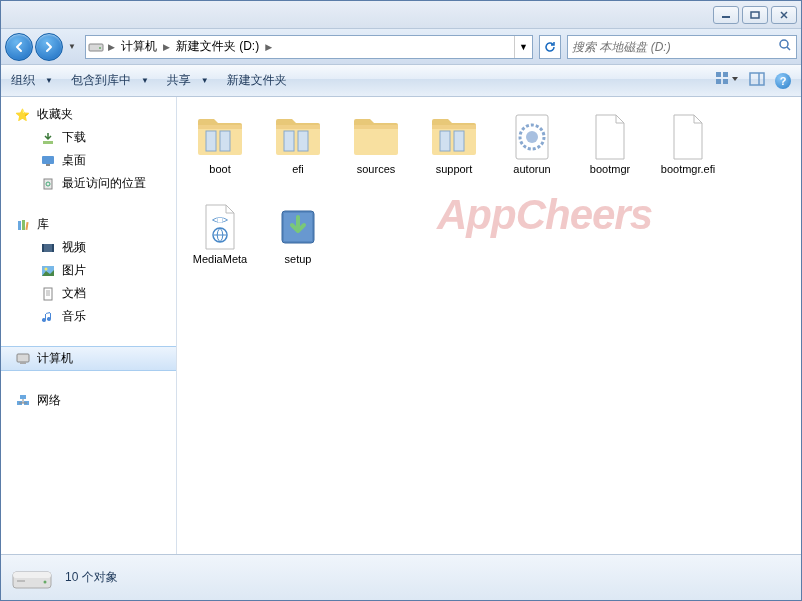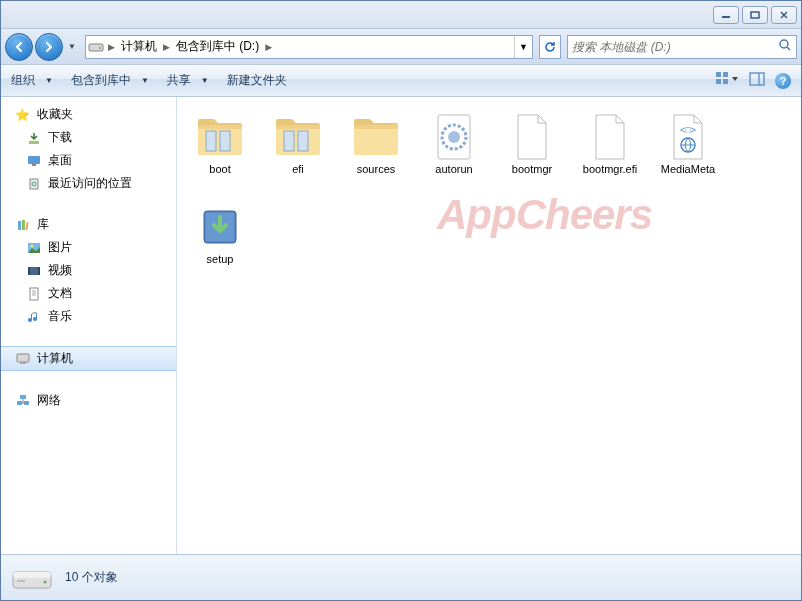--- a/index.html
+++ b/index.html
@@ -91,7 +91,7 @@
       <span class="sep">▶</span>
       <span class="crumb">计算机</span>
       <span class="sep">▶</span>
-      <span class="crumb">包含到库中 (D:)</span>
+      <span class="crumb">新建文件夹 (D:)</span>
       <span class="sep">▶</span>
       <span class="dd">▼</span>
     </div>

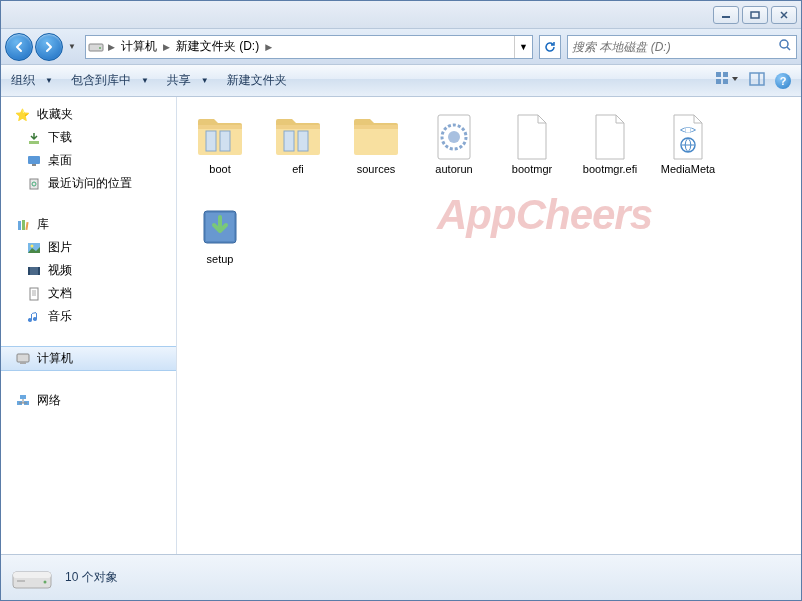--- a/index.html
+++ b/index.html
@@ -29,7 +29,7 @@
 .sidebar { width: 176px; border-right: 1px solid #d6e0ec; background: #fff; padding: 6px 0; font-size: 12px; overflow-y: auto; }
 .side-group { margin-bottom: 18px; }
 .side-head { display: flex; align-items: center; gap: 6px; padding: 3px 8px 3px 14px; cursor: pointer; }
-.side-item { display: flex; align-items: flex-end; gap: 6px; padding: 3px 8px 3px 25px; cursor: pointer; }
+.side-item { display: flex; align-items: flex-end; gap: 6px; padding: 3px 8px 3px 39px; cursor: pointer; }
 .side-head.sel { background: linear-gradient(to bottom, #ecf4fd, #cfe3f8); border: 1px solid #a8cdf0; border-left: none; border-right: none; }
 .ic { width: 16px; height: 16px; display: inline-flex; align-items: center; justify-content: center; font-size: 12px; }
 .content { flex: 1; background: #fff; padding: 12px 4px; display: flex; flex-wrap: wrap; align-content: flex-start; position: relative; }

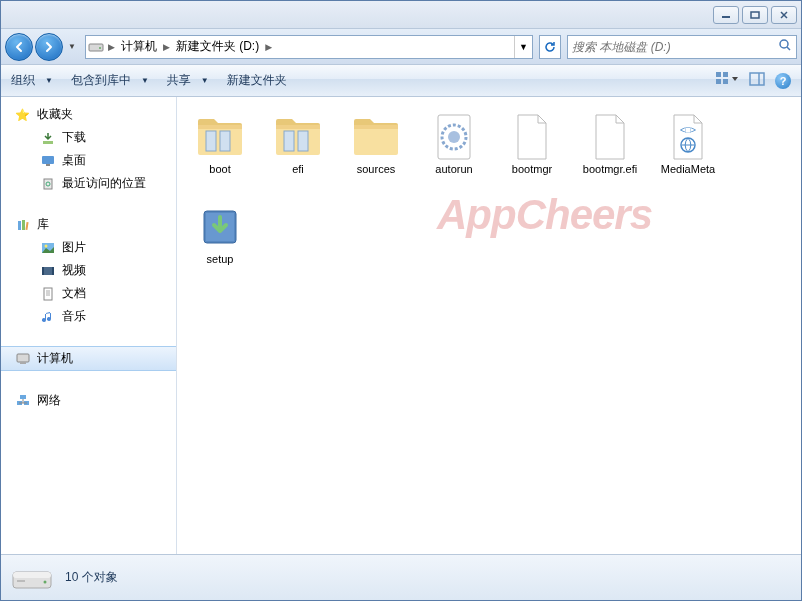--- a/index.html
+++ b/index.html
@@ -299,6 +299,18 @@
       </div>
       <div class="file-item">
         <div class="file-icon">
+            <svg class="folder-svg" viewBox="0 0 48 40">
+              <path d="M2 8V4a2 2 0 012-2h14l4 4h22a2 2 0 012 2v2z" fill="#e8c878"></path>
+              <rect x="2" y="8" width="44" height="30" rx="2" fill="#f8e0a0"></rect>
+              <path d="M2 8h44v4H2z" fill="#f0d088"></path>
+              <rect x="10" y="14" width="10" height="20" fill="#d0e0f0" stroke="#88a8c8"></rect>
+              <rect x="24" y="14" width="10" height="20" fill="#d0e0f0" stroke="#88a8c8"></rect>
+            </svg>
+          </div>
+        <div class="file-label">support</div>
+      </div>
+      <div class="file-item">
+        <div class="file-icon">
             <svg class="file-svg" viewBox="0 0 40 48">
               <rect x="4" y="2" width="32" height="44" rx="2" fill="#fff" stroke="#bbb"></rect>
               <circle cx="20" cy="24" r="12" fill="none" stroke="#88a8d0" stroke-width="3" stroke-dasharray="3,2"></circle>

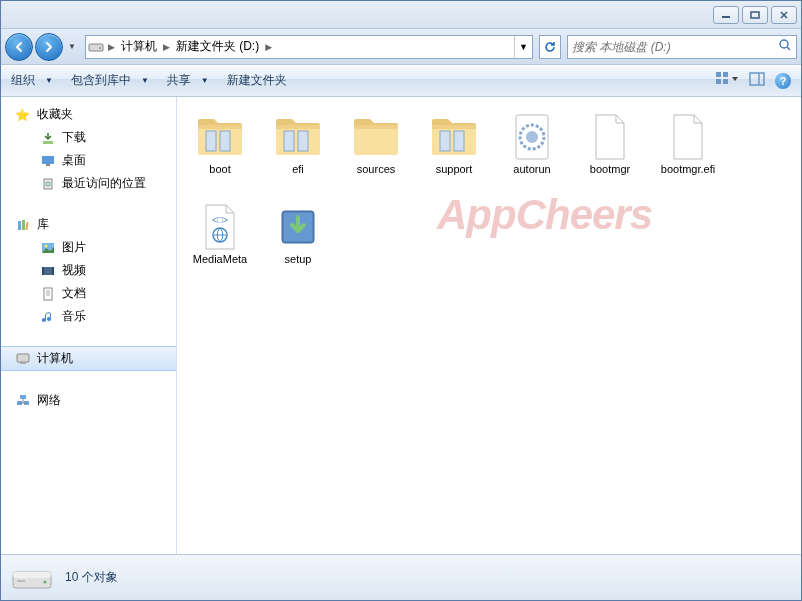--- a/index.html
+++ b/index.html
@@ -196,22 +196,22 @@
         <div class="side-item">
             <span class="ic">
               <svg width="14" height="14" viewBox="0 0 14 14">
+                <rect x="1" y="3" width="12" height="8" fill="#4a6888"></rect>
+                <rect x="1" y="3" width="2" height="8" fill="#2a4868"></rect>
+                <rect x="11" y="3" width="2" height="8" fill="#2a4868"></rect>
+              </svg>
+            </span>
+            <span>视频</span>
+          </div>
+        <div class="side-item">
+            <span class="ic">
+              <svg width="14" height="14" viewBox="0 0 14 14">
                 <rect x="1" y="2" width="12" height="10" fill="#78b8e8"></rect>
                 <circle cx="5" cy="5" r="1.5" fill="#f8e868"></circle>
                 <path d="M1 12l4-5 4 3 4-4v6z" fill="#4a8848"></path>
               </svg>
             </span>
             <span>图片</span>
-          </div>
-        <div class="side-item">
-            <span class="ic">
-              <svg width="14" height="14" viewBox="0 0 14 14">
-                <rect x="1" y="3" width="12" height="8" fill="#4a6888"></rect>
-                <rect x="1" y="3" width="2" height="8" fill="#2a4868"></rect>
-                <rect x="11" y="3" width="2" height="8" fill="#2a4868"></rect>
-              </svg>
-            </span>
-            <span>视频</span>
           </div>
         <div class="side-item">
             <span class="ic">

